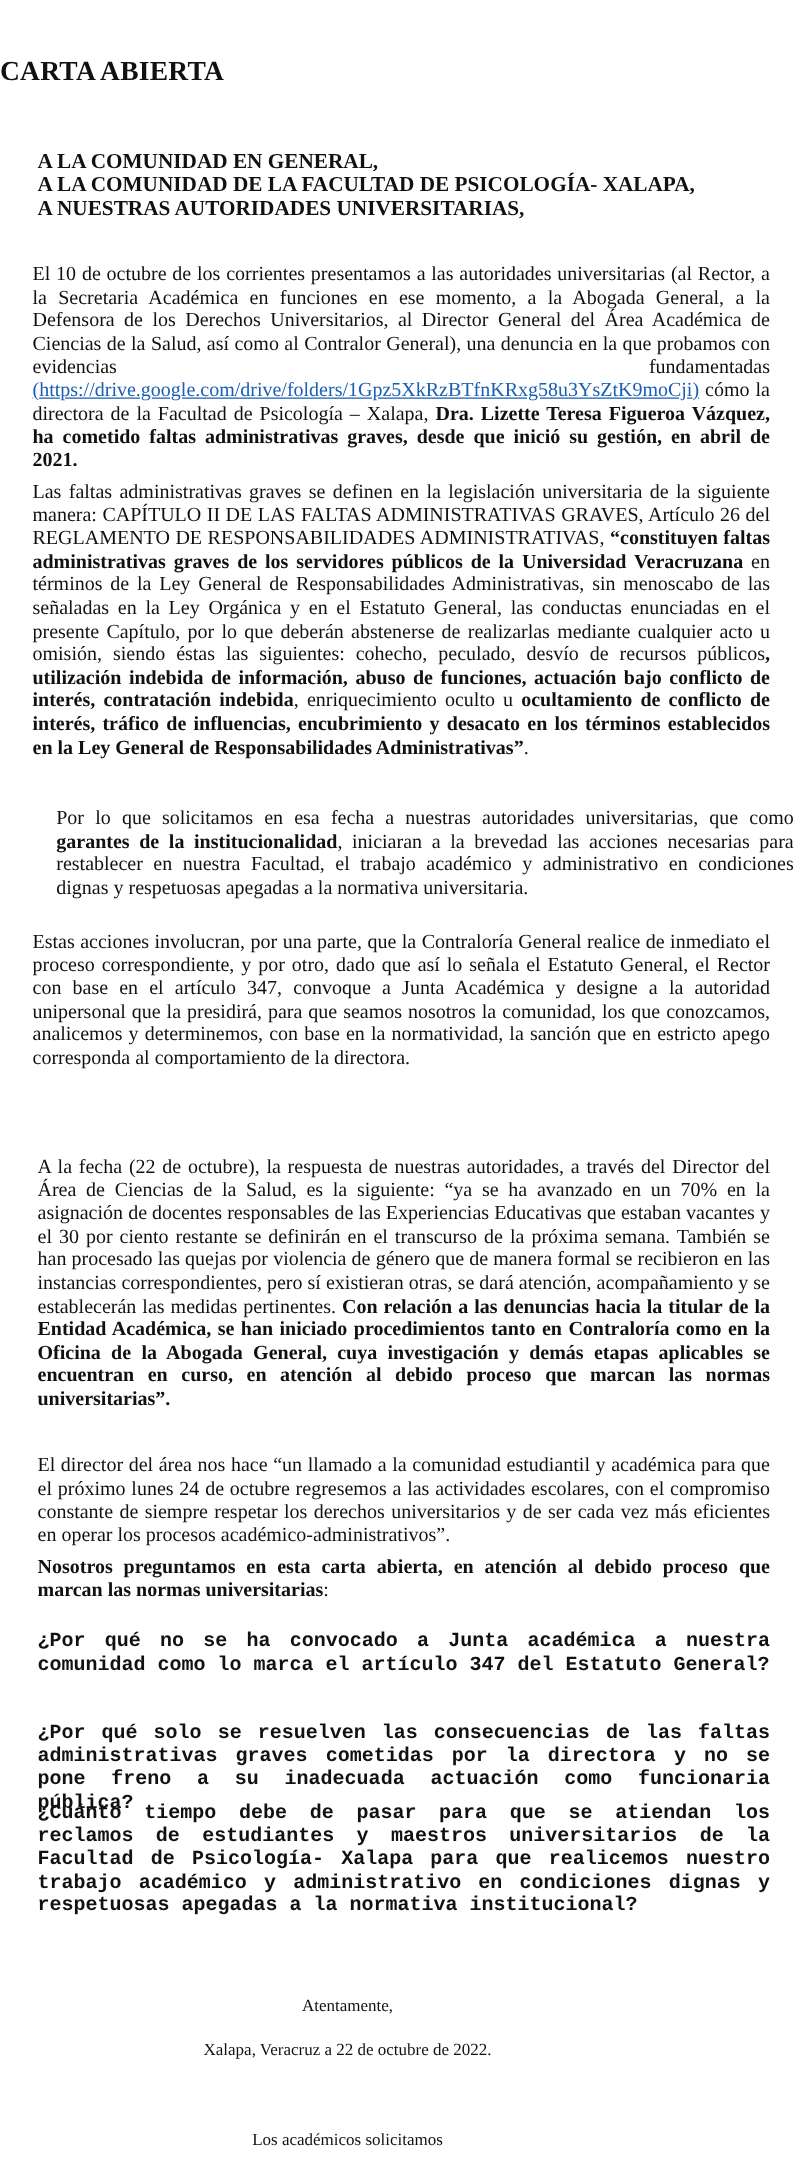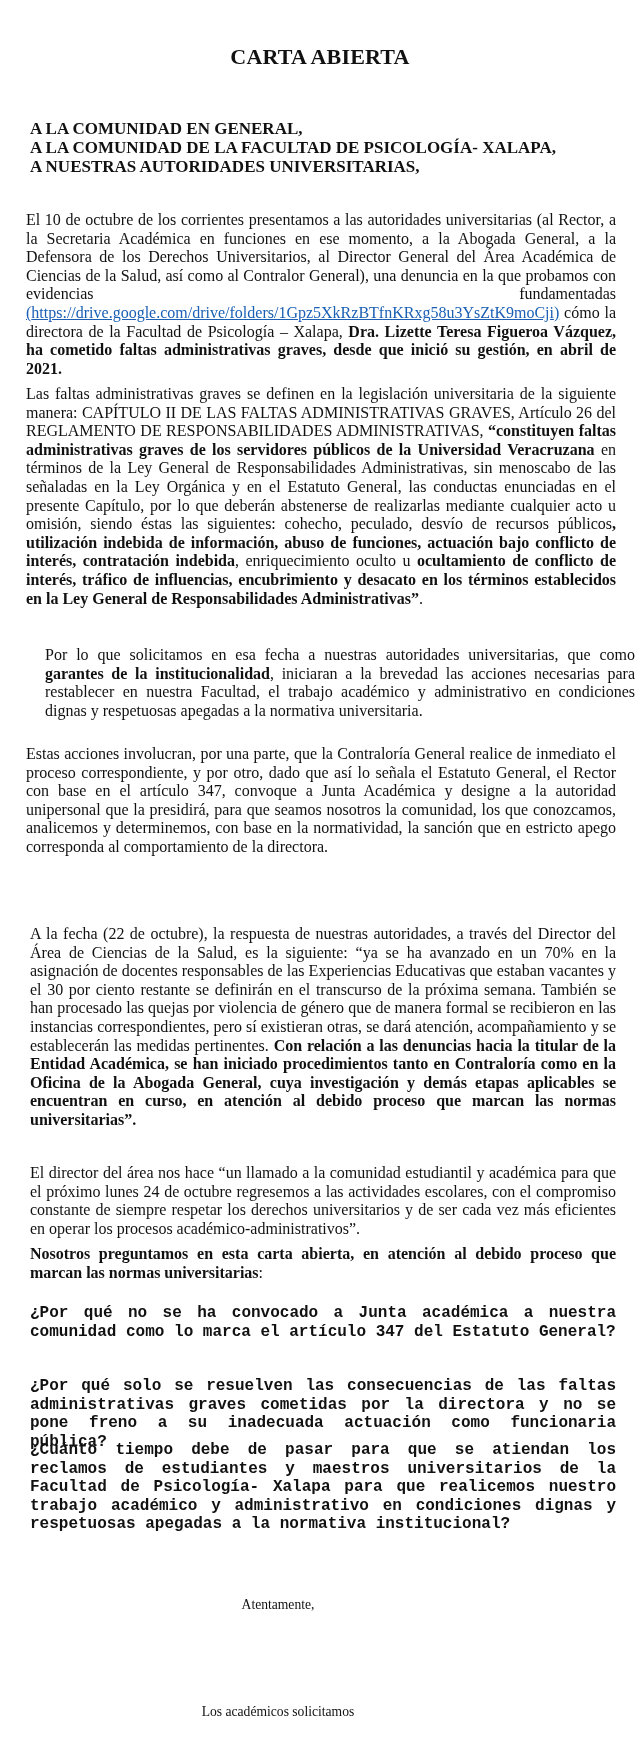--- a/index.html
+++ b/index.html
@@ -13,7 +13,7 @@
     }
     .title {
       position: absolute; top: 44px; left: 0; width: 640px;
-      text-align: center; font-weight: bold; font-size: 22px; letter-spacing: 0.2px;
+      text-align: left; font-weight: bold; font-size: 22px; letter-spacing: 0.2px;
       margin: 0;
     }
     .salutation {

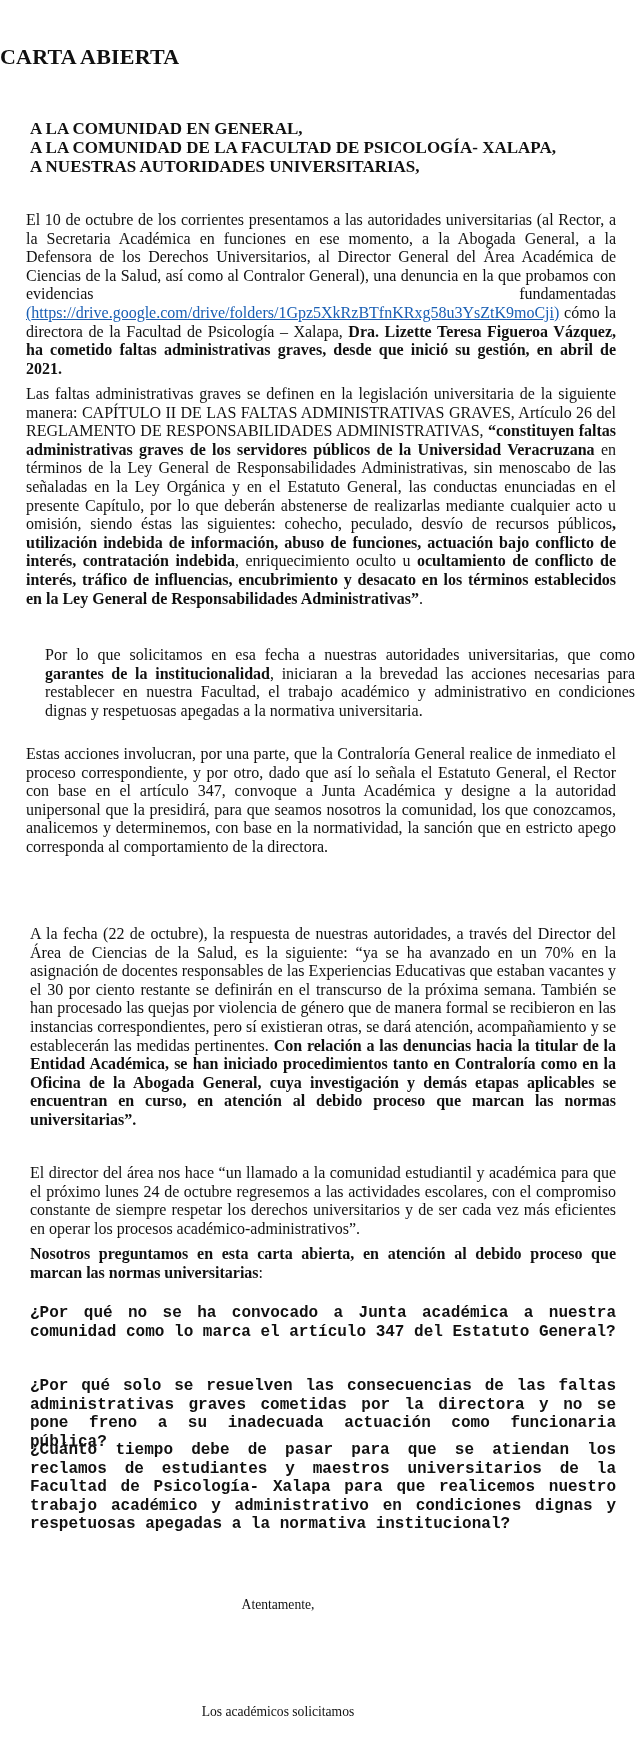--- a/index.html
+++ b/index.html
@@ -66,6 +66,7 @@
   <p class="para b2 q" style="top:1441px;">¿Cuánto tiempo debe de pasar para que se atiendan los reclamos de estudiantes y maestros universitarios de la Facultad de Psicología- Xalapa para que realicemos nuestro trabajo académico y administrativo en condiciones dignas y respetuosas apegadas a la normativa institucional?</p>
 
   <p class="center" style="top:1597px;">Atentamente,</p>
+  <p class="center" style="top:1632px;">Xalapa, Veracruz a 22 de octubre de 2022.</p>
   <p class="center" style="top:1704px;">Los académicos solicitamos</p>
 
 </div>

